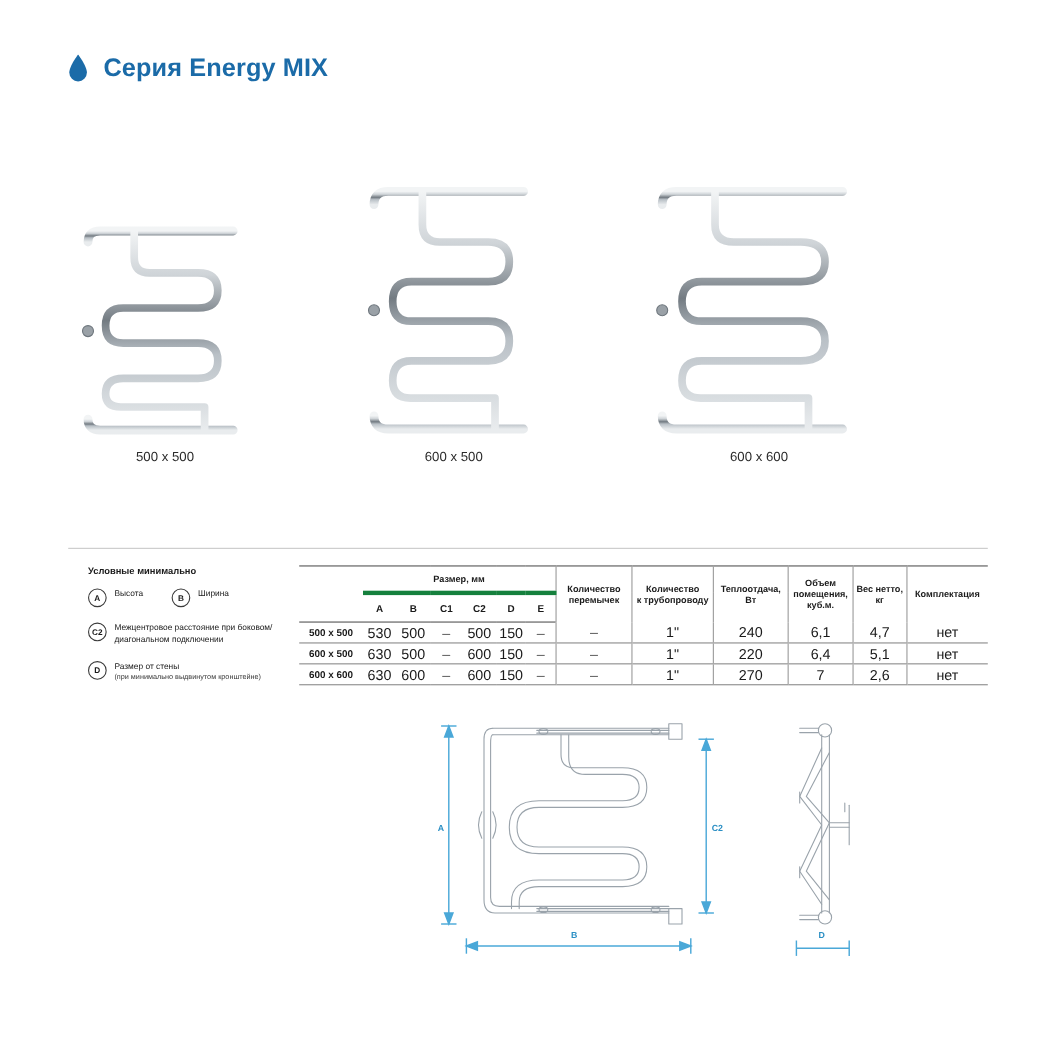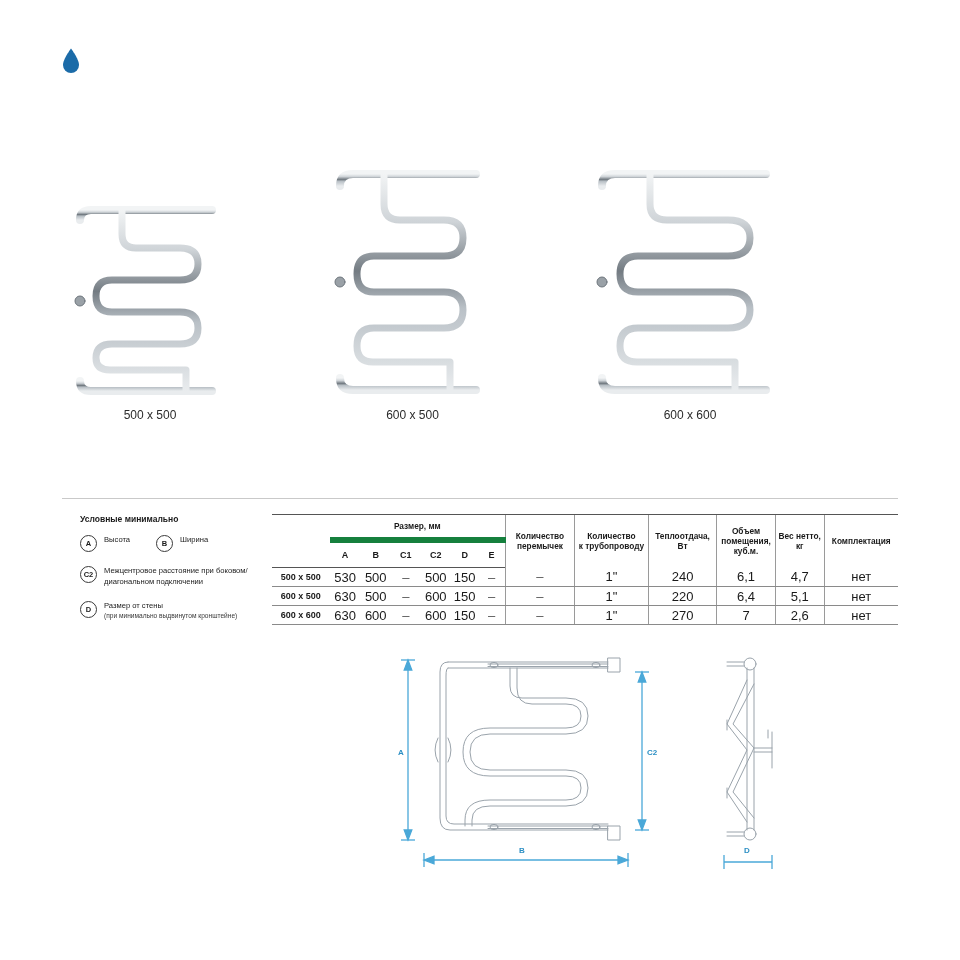--- a/index.html
+++ b/index.html
@@ -84,6 +84,7 @@
   <svg class="drop-icon" viewBox="0 0 18 26">
     <path d="M9 0.5 C9 0.5 1 11 1 17 A8 8 0 0 0 17 17 C17 11 9 0.5 9 0.5 Z" fill="#1b6ba8"></path>
   </svg>
+  <div class="series-title">Серия Energy MIX</div>
 </div>
 
 <div class="gallery">

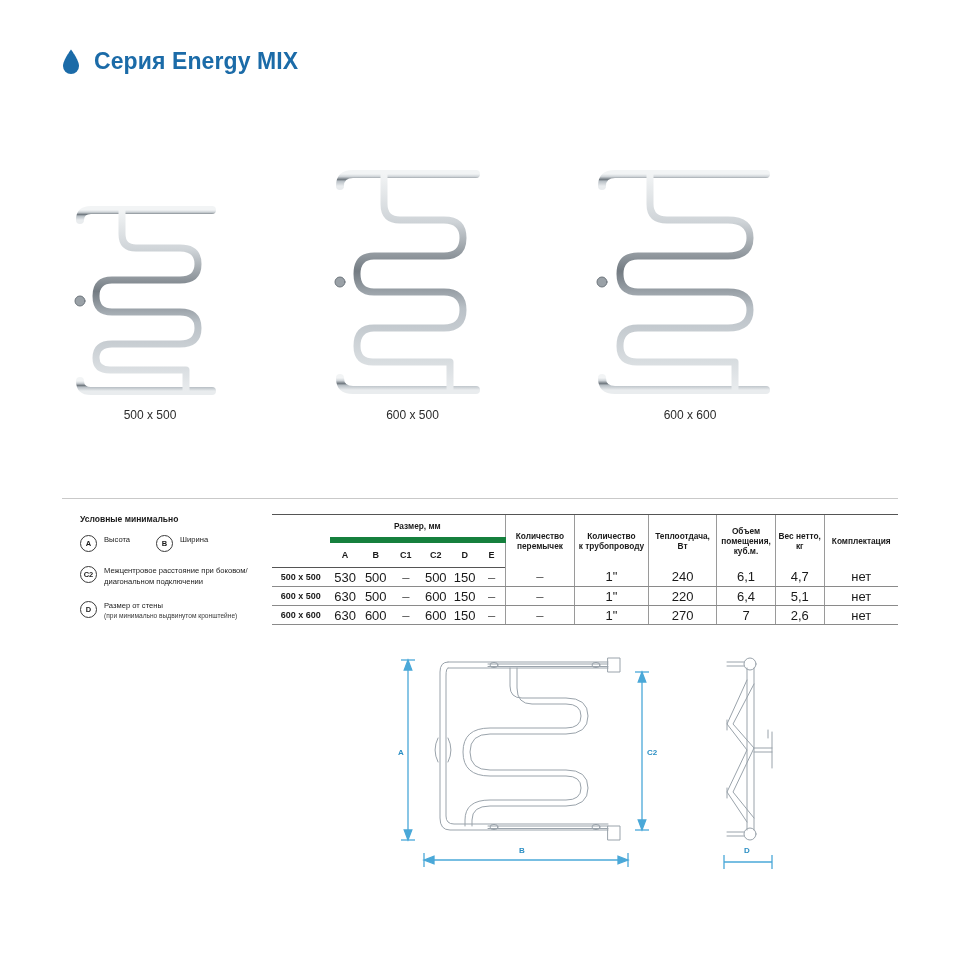--- a/index.html
+++ b/index.html
@@ -61,7 +61,7 @@
   th,td{ padding:0; text-align:center; vertical-align:middle; color:#1a1a1a; }
   thead tr.grp th{ height:22px; font-size:8.3px; font-weight:bold; }
   thead tr.sub th{ height:24px; font-size:9px; font-weight:bold; }
-  thead tr.grp th.size-grp{ border-bottom:6px solid #15803d; }
+  thead tr.grp th.size-grp{ border-bottom:4px solid #15803d; }
   thead tr.grp th.tall{ font-weight:bold; font-size:8.3px; line-height:1.25; }
   .hdr-top{ border-top:1px solid #555; }
   .hdr-bot{ border-bottom:1px solid #555; }

